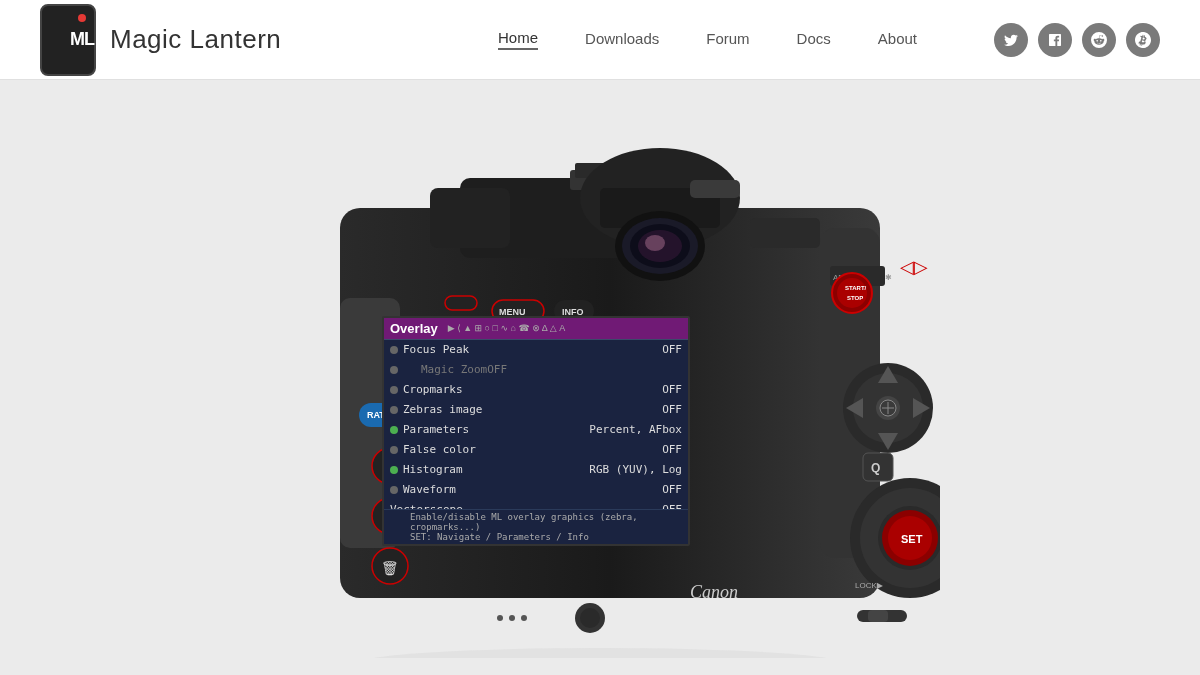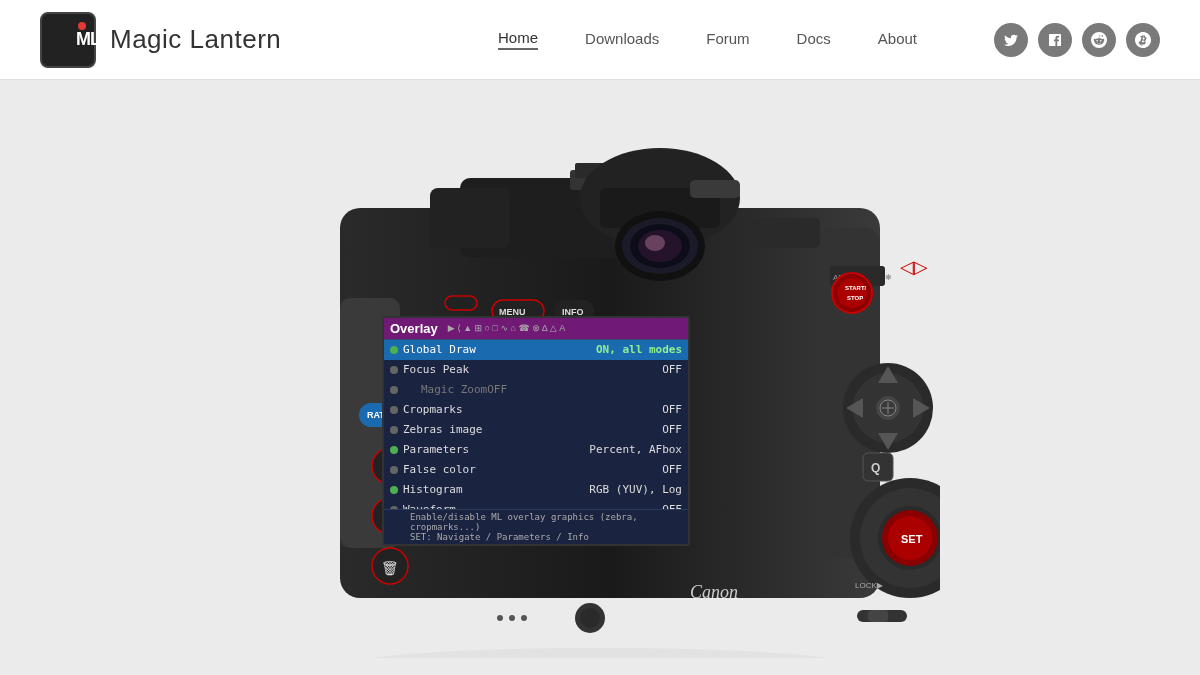--- a/index.html
+++ b/index.html
@@ -24,12 +24,12 @@
     }
     .logo-icon {
       width: 56px;
-      height: 56px;
+      height: 72px;
       background: #222;
       border-radius: 8px;
       display: flex;
       align-items: center;
-      justify-content: flex-start;
+      justify-content: flex-end;
       position: relative;
       font-weight: 900;
       font-size: 18px;

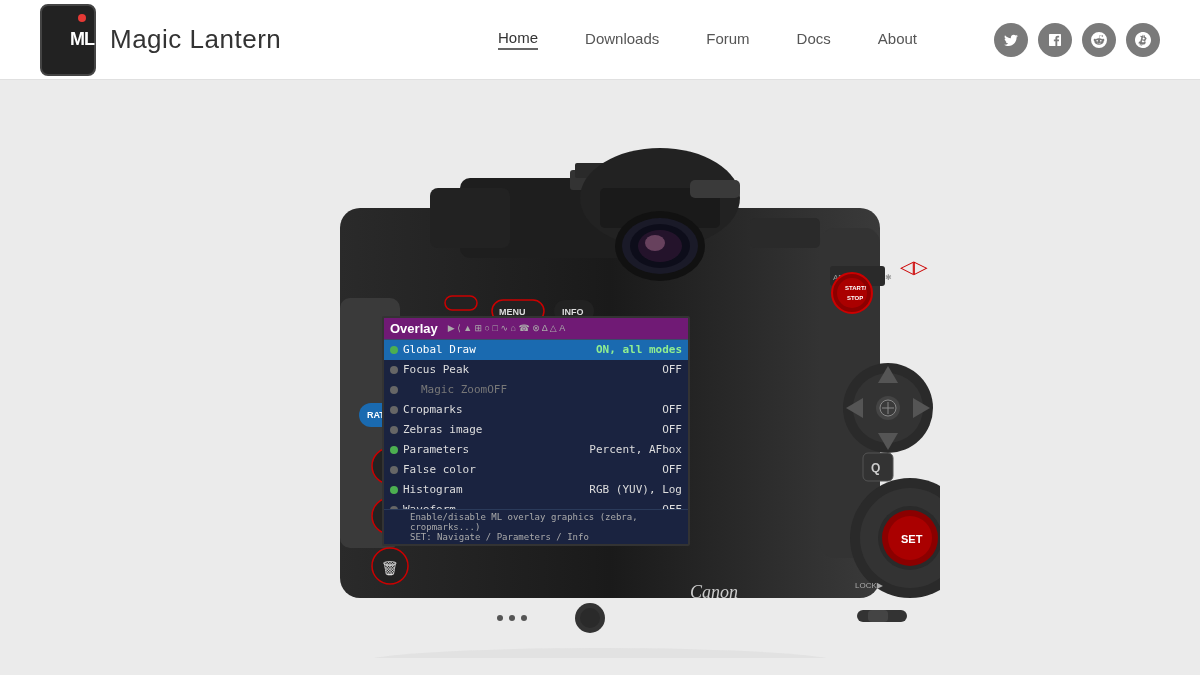--- a/index.html
+++ b/index.html
@@ -400,11 +400,6 @@
         </div>
       </div>
       <div id="lcd-rows-container">
-          <div class="lcd-row highlighted">
-            <span class="lcd-dot dot-green"></span>
-            <span class="lcd-label">Global Draw</span>
-            <span class="lcd-value">ON, all modes</span>
-          </div>
           <div class="lcd-row">
             <span class="lcd-dot dot-gray"></span>
             <span class="lcd-label">Focus Peak</span>

